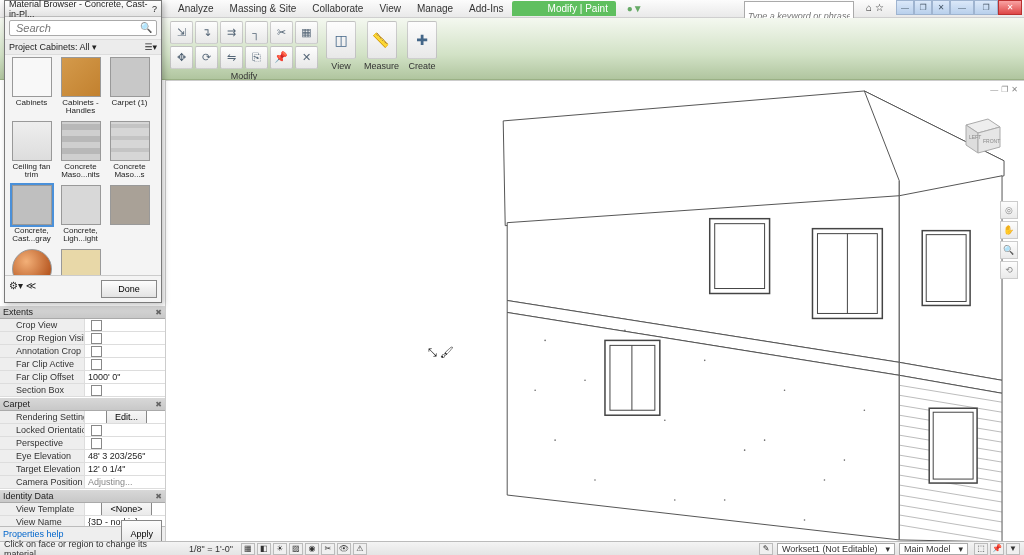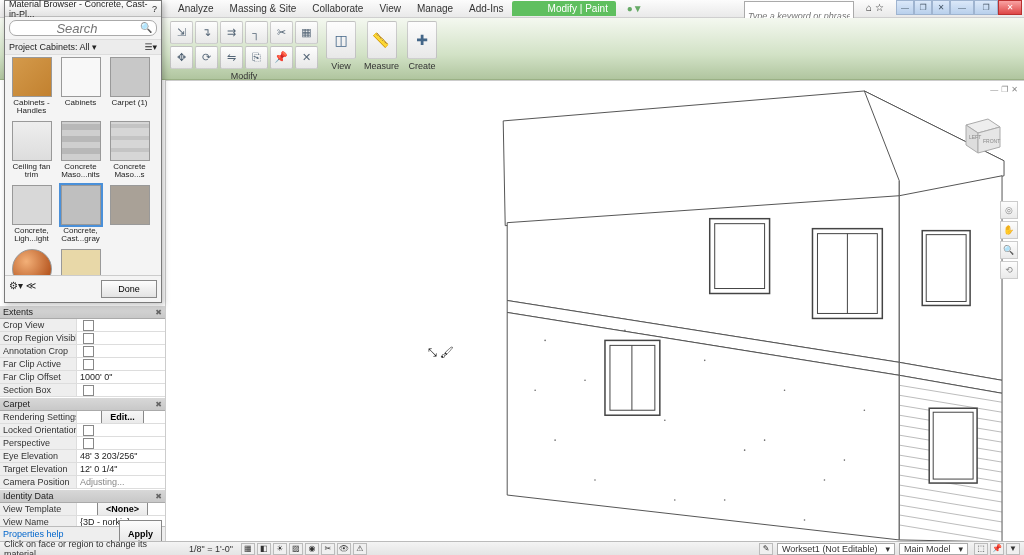--- a/index.html
+++ b/index.html
@@ -56,8 +56,8 @@
              border-bottom:1px solid #bbb; padding:2px 4px; font-size:9px;
              display:flex; justify-content:space-between; align-items:center;}
   .mb-search{ padding:3px 4px;}
-  .mb-search-in{ width:100%; height:16px; border:1px solid #aaa; border-radius:7px;
-                 padding:0 18px 0 6px; font-style:italic; color:#999; font-size:13px;text-align:center;}
+  .mb-search-in{ width:100%; height:16px; border:1px solid #aaa; border-radius:2px;
+                 padding:0 18px 0 6px; font-style:italic; color:#999; font-size:11px;}
   .mb-searchwrap{position:relative;}
   .mb-searchicon{position:absolute;right:8px;top:5px;font-size:10px;color:#666;}
   .mb-filter{ padding:2px 4px; font-size:9px; background:#ececec;

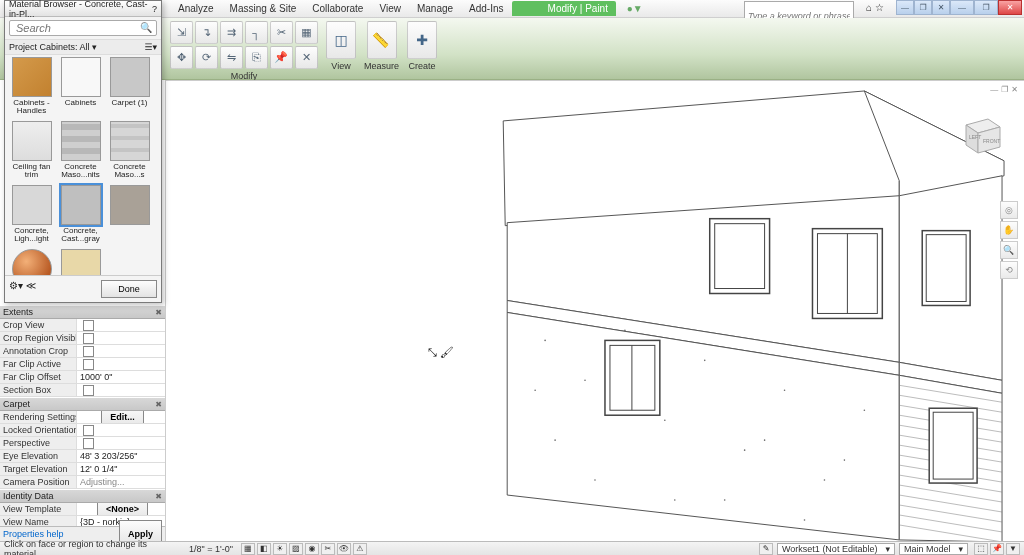--- a/index.html
+++ b/index.html
@@ -215,12 +215,12 @@
   </div>
   <div class="mb-grid" id="matgrid">
       <div class="mat-item">
+        <div class="mat-sw sw-white"></div>
+        <div class="mat-nm">Cabinets</div>
+      </div>
+      <div class="mat-item">
         <div class="mat-sw sw-wood"></div>
         <div class="mat-nm">Cabinets - Handles</div>
-      </div>
-      <div class="mat-item">
-        <div class="mat-sw sw-white"></div>
-        <div class="mat-nm">Cabinets</div>
       </div>
       <div class="mat-item">
         <div class="mat-sw sw-carpet"></div>

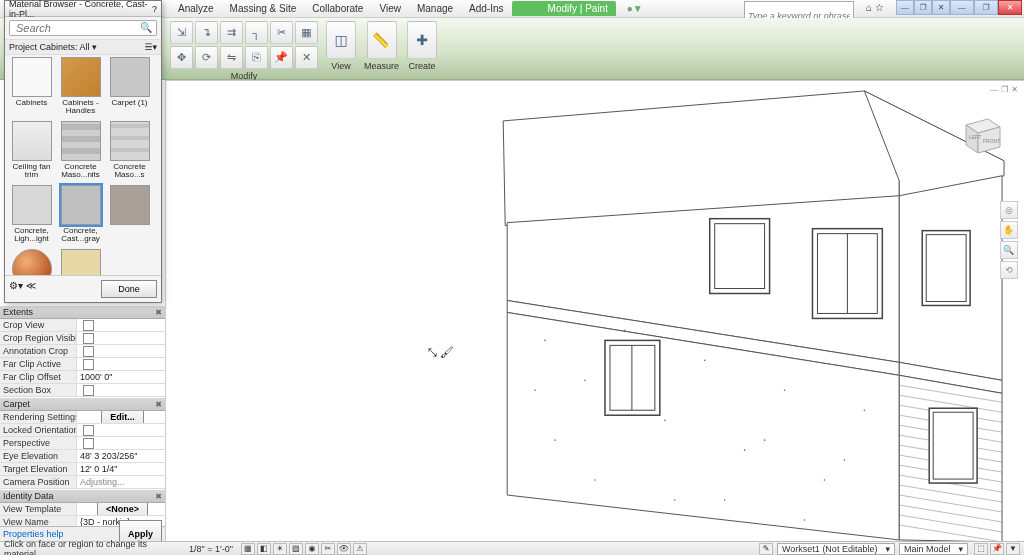--- a/index.html
+++ b/index.html
@@ -238,13 +238,13 @@
         <div class="mat-sw sw-cmu2"></div>
         <div class="mat-nm">Concrete Maso...s</div>
       </div>
-      <div class="mat-item">
-        <div class="mat-sw sw-light"></div>
-        <div class="mat-nm">Concrete, Ligh...ight</div>
-      </div>
       <div class="mat-item sel">
         <div class="mat-sw sw-cast"></div>
         <div class="mat-nm">Concrete, Cast...gray</div>
+      </div>
+      <div class="mat-item">
+        <div class="mat-sw sw-light"></div>
+        <div class="mat-nm">Concrete, Ligh...ight</div>
       </div>
       <div class="mat-item">
         <div class="mat-sw sw-precast"></div>

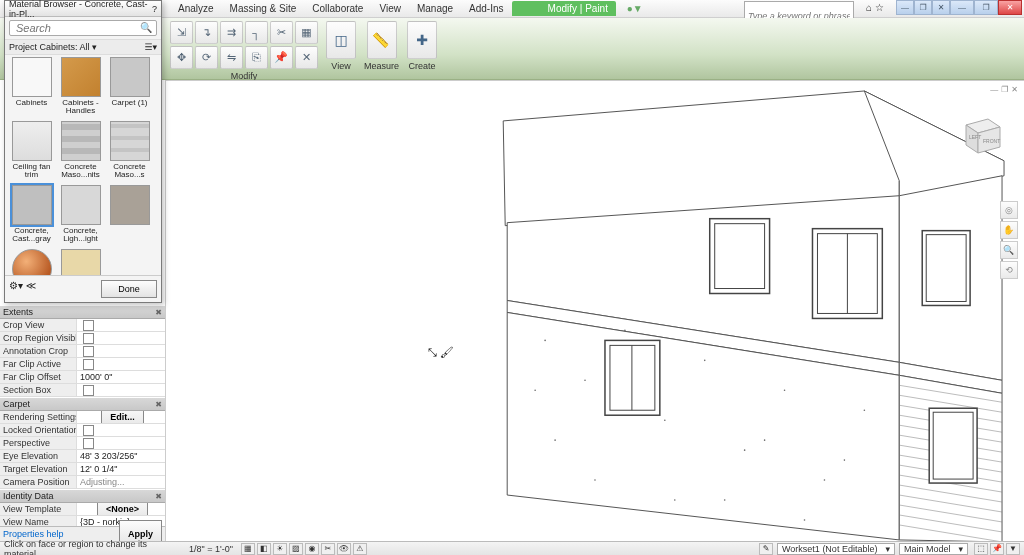--- a/index.html
+++ b/index.html
@@ -96,7 +96,7 @@
                 border-top:1px solid #fff;border-bottom:1px solid #aaa;}
   .pp-grouphdr .exp{font-size:8px;color:#666;}
   .pp-row{ display:flex; border-bottom:1px solid #ddd; height:13px; align-items:center;}
-  .pp-key{ width:76px; padding-left:3px; color:#333; overflow:hidden;white-space:nowrap;}
+  .pp-key{ width:84px; padding-left:16px; color:#333; overflow:hidden;white-space:nowrap;}
   .pp-val{ flex:1; padding-left:3px; overflow:hidden;white-space:nowrap;background:#fff;
            border-left:1px solid #ddd;height:100%;display:flex;align-items:center;}
   .pp-val.gray{ color:#888;}

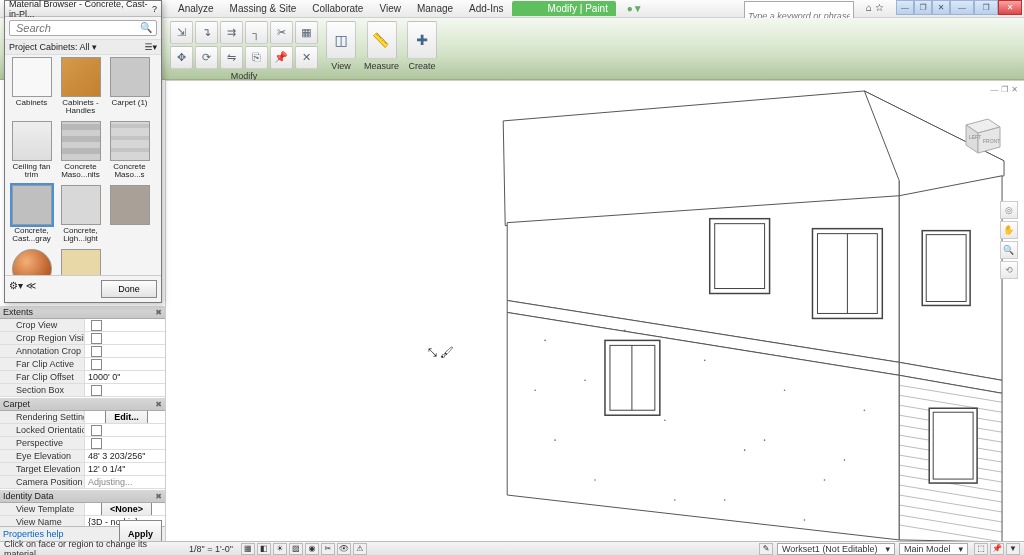--- a/index.html
+++ b/index.html
@@ -102,7 +102,7 @@
   .pp-val.gray{ color:#888;}
   .pp-chk{ width:11px;height:11px;border:1px solid #888;background:#fff;margin-left:3px;}
   .pp-btn-s{ border:1px solid #888;background:linear-gradient(#fdfdfd,#e3e3e3);
-             padding:0 8px;height:28px;font-size:9px;font-weight:bold;}
+             padding:0 8px;height:28px;font-size:9px;}
   .pp-footer{position:absolute;bottom:0;left:0;right:0;height:15px;
              display:flex;justify-content:space-between;align-items:center;
              border-top:1px solid #bbb;padding:0 3px;background:#eee;}

